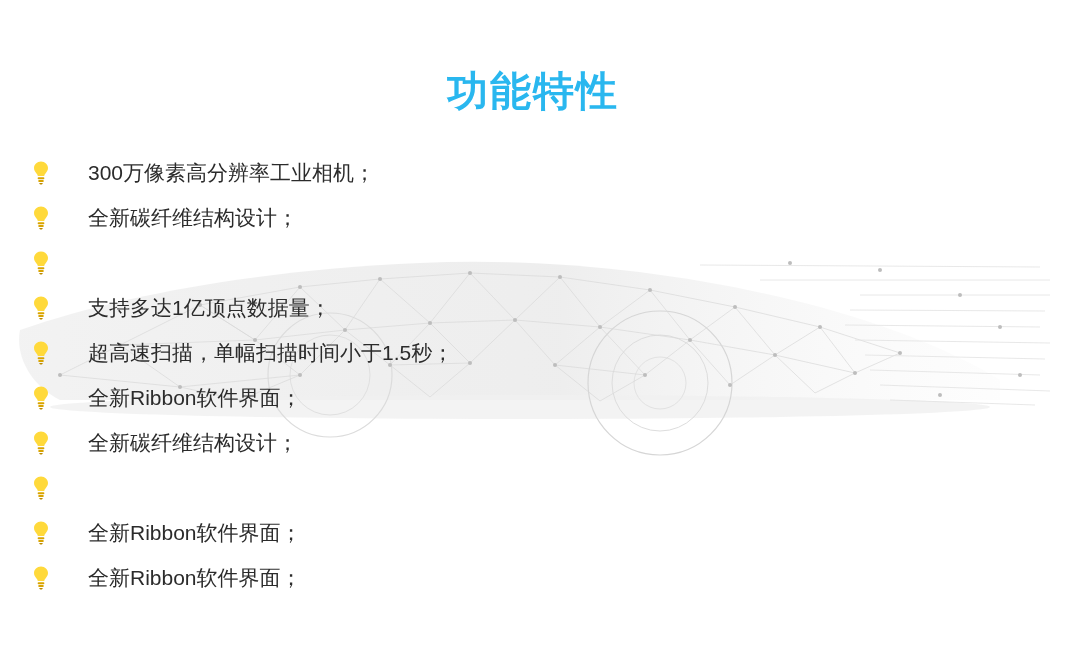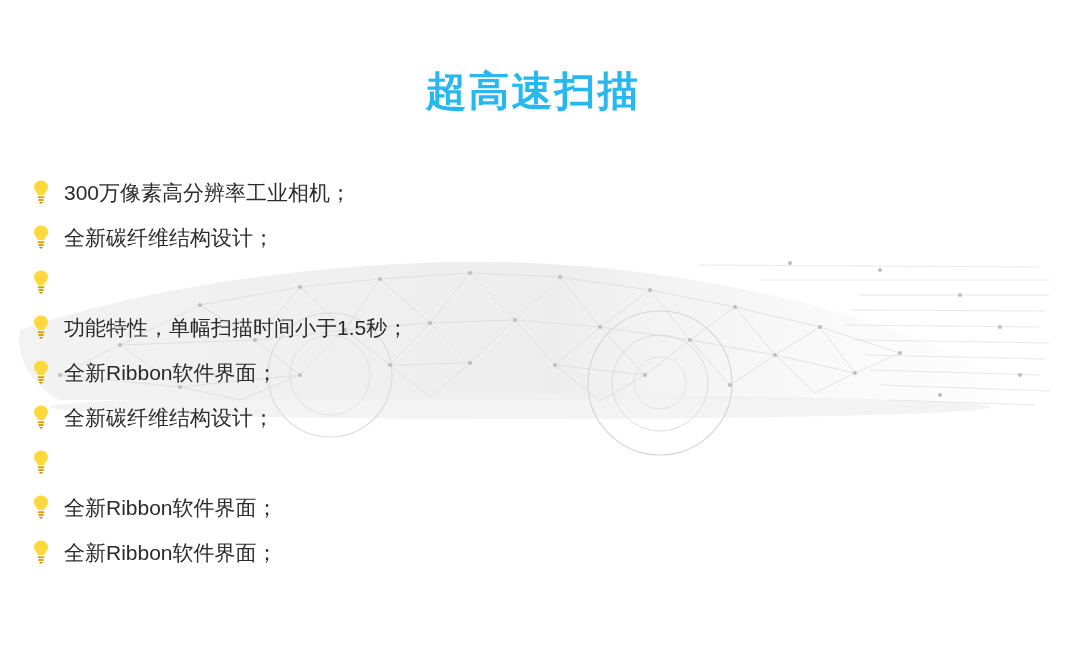--- a/index.html
+++ b/index.html
@@ -182,7 +182,7 @@
     </svg>
   </div>
 
-  <div class="title">超高速扫描</div>
+  <div class="title">功能特性</div>
 
   <div class="feature-list">
 

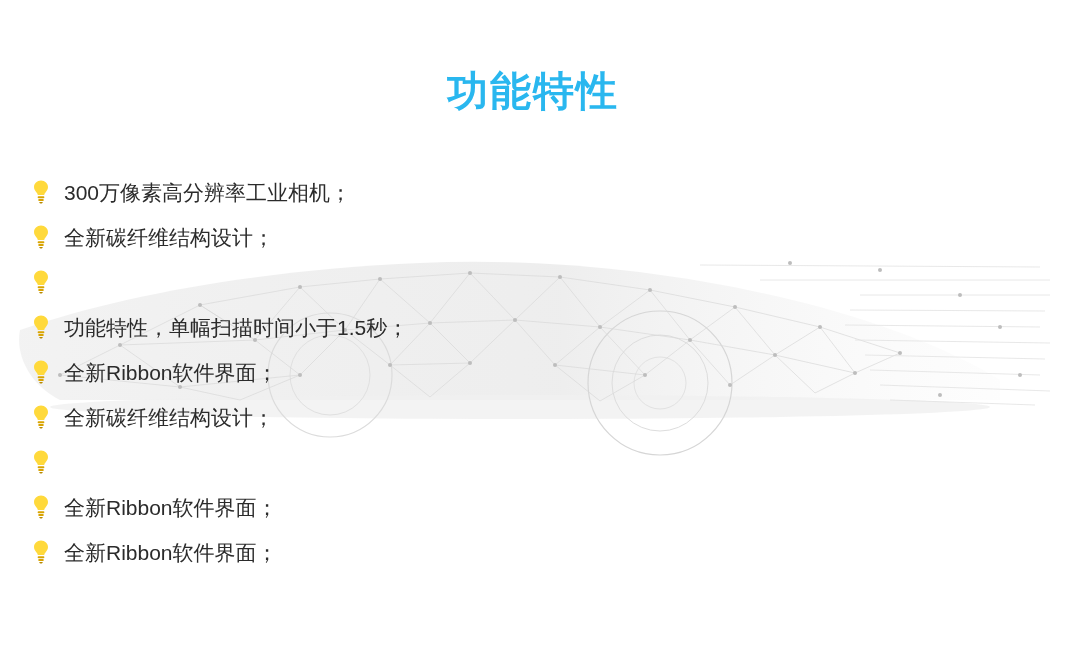--- a/index.html
+++ b/index.html
@@ -63,9 +63,10 @@
   }
   .feature-item {
     display: flex;
-    align-items: flex-end;
+    align-items: flex-start;
     height: 45px;
     margin-bottom: 0px;
+    gap: 24px;
   }
   .bulb {
     width: 22px;

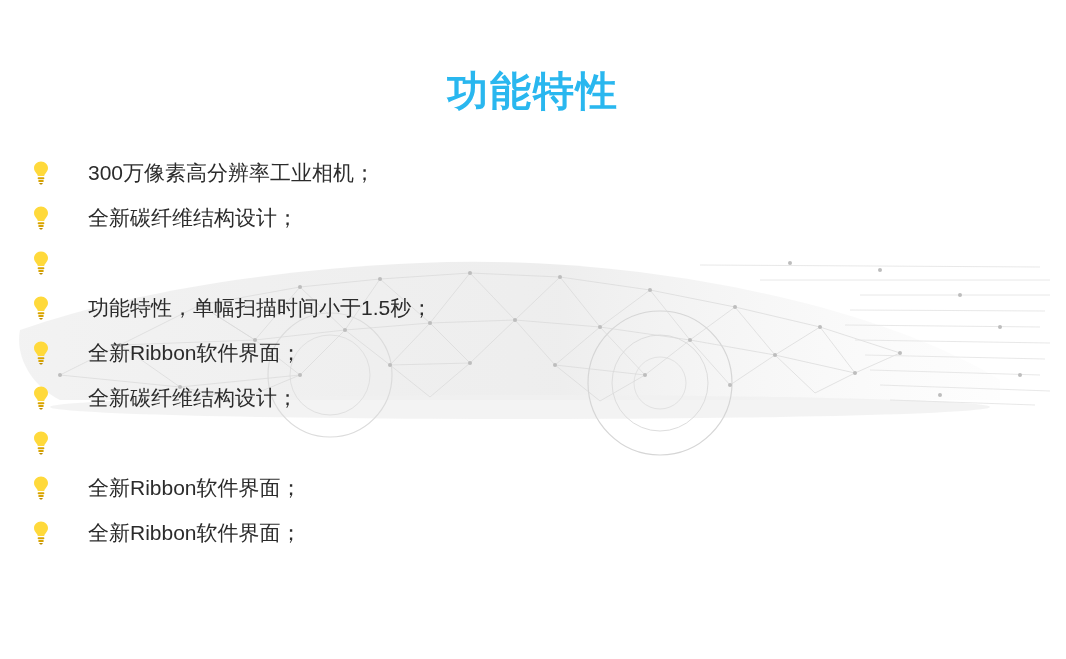--- a/index.html
+++ b/index.html
@@ -222,6 +222,17 @@
       </span>
     </div>
 
+    <div class="feature-item">
+      <span class="bulb">
+        <svg width="22" height="26" viewBox="0 0 22 26" xmlns="http://www.w3.org/2000/svg">
+          <path d="M11 1.5c-4 0-7 3-7 6.6 0 2.5 1.3 4 2.5 5.3.8.9 1.2 1.6 1.3 2.6h6.4c.1-1 .5-1.7 1.3-2.6C16.7 12.1 18 10.6 18 8.1 18 4.5 15 1.5 11 1.5z" fill="#ffd93b"></path>
+          <rect x="7.6" y="17.2" width="6.8" height="2.1" rx="1" fill="#d9a400"></rect>
+          <rect x="8.2" y="20" width="5.6" height="2" rx="1" fill="#d9a400"></rect>
+          <path d="M9.2 22.9h3.6c-.3 1.1-1 1.7-1.8 1.7s-1.5-.6-1.8-1.7z" fill="#b98a00"></path>
+        </svg>
+      </span>
+      <span class="feature-text">支持多达1亿顶点数据量；</span>
+    </div>
 
     <div class="feature-item">
       <span class="bulb">

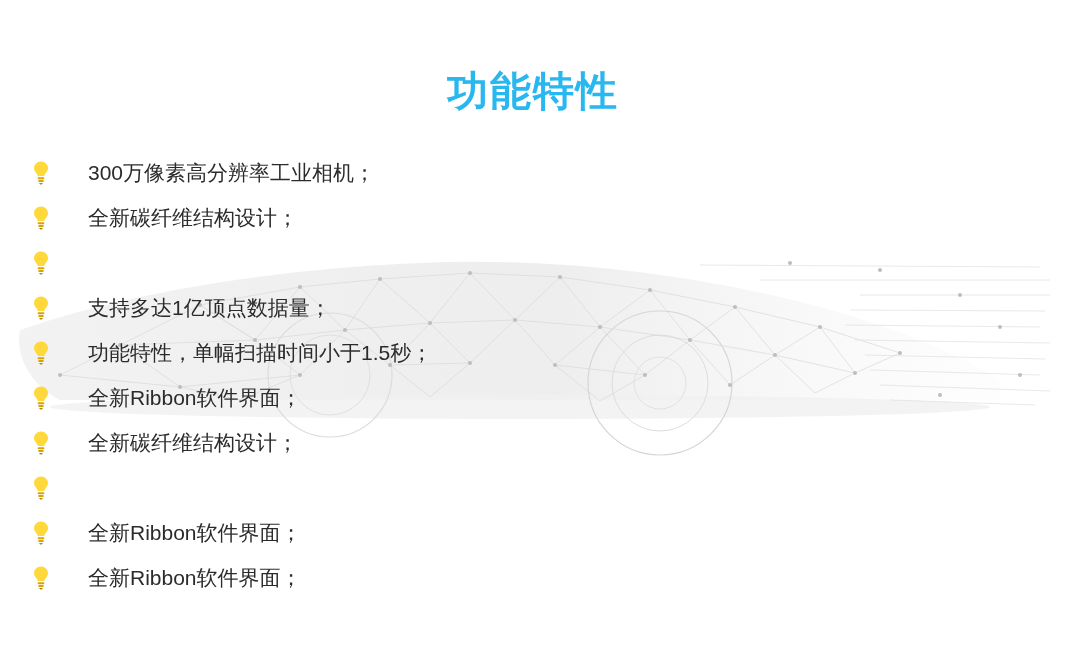--- a/index.html
+++ b/index.html
@@ -243,7 +243,7 @@
           <path d="M9.2 22.9h3.6c-.3 1.1-1 1.7-1.8 1.7s-1.5-.6-1.8-1.7z" fill="#b98a00"></path>
         </svg>
       </span>
-      <span class="feature-text">功能特性，单幅扫描时间小于1.5秒；</span>
+      <span class="feature-text">超高速扫描，单幅扫描时间小于1.5秒；</span>
     </div>
 
     <div class="feature-item">

